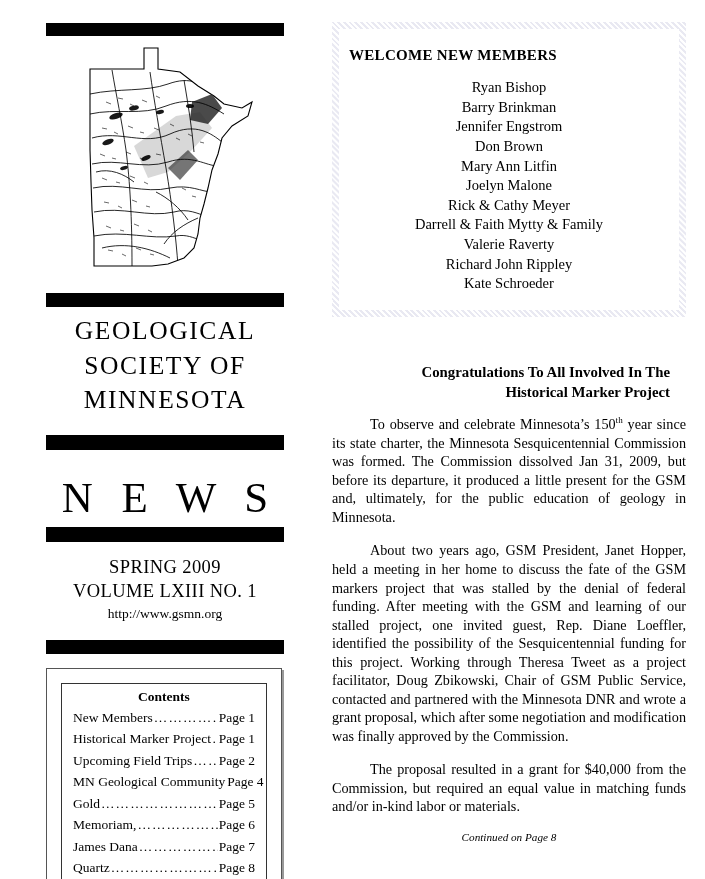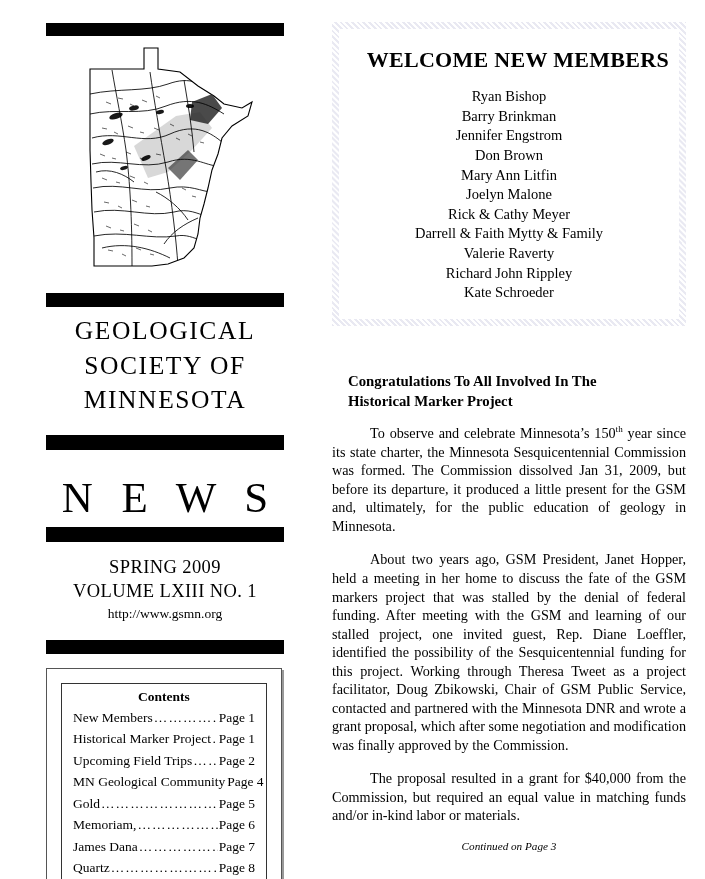--- a/index.html
+++ b/index.html
@@ -144,9 +144,9 @@
     padding: 14px 10px 16px 10px;
   }
   #welcome-heading {
-    text-align: right;
+    text-align: left;
     font-weight: bold;
-    font-size: 22px;
+    font-size: 15px;
     letter-spacing: 0.3px;
     margin: 4px 0 14px 0;
   }

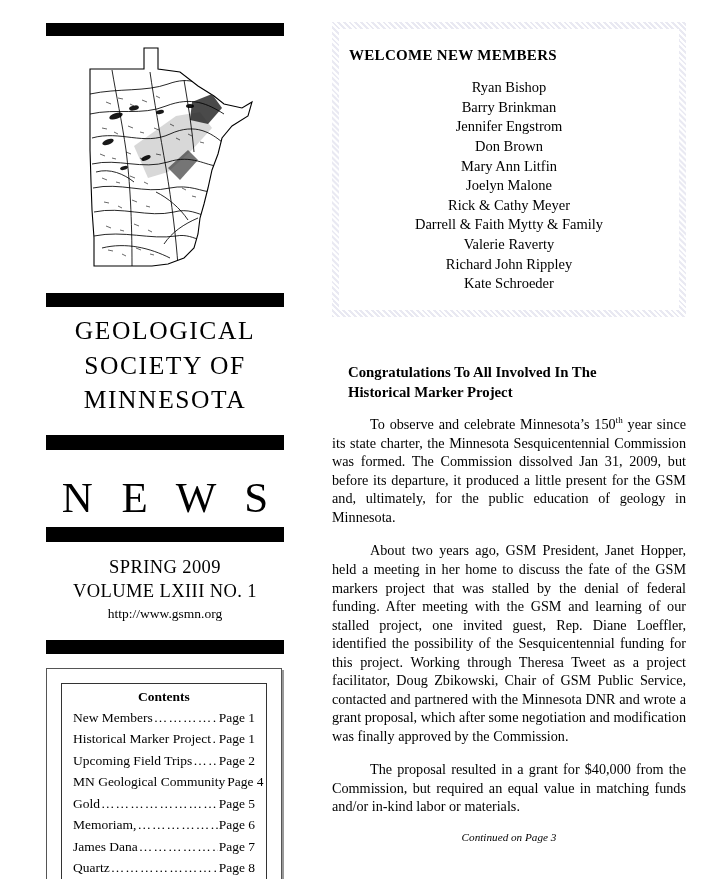--- a/index.html
+++ b/index.html
@@ -161,7 +161,7 @@
     margin-top: 45px;
   }
   #article-headline {
-    text-align: left;
+    text-align: right;
     font-weight: bold;
     font-size: 14.8px;
     line-height: 1.36;

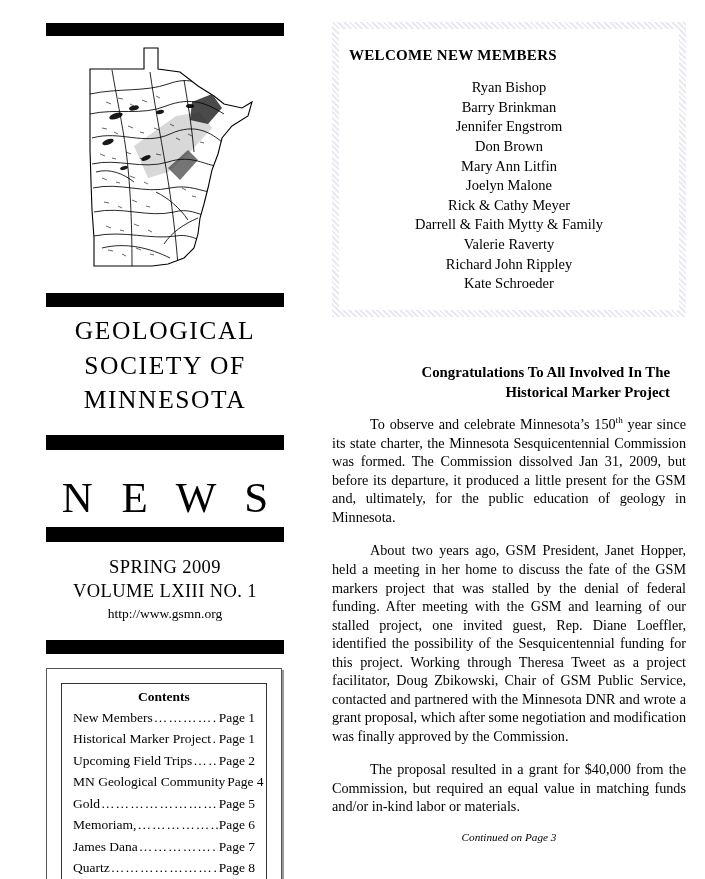--- a/index.html
+++ b/index.html
@@ -355,7 +355,7 @@
 
     <p class="article-para">The proposal resulted in a grant for $40,000 from the Commission, but required an equal value in matching funds and/or in-kind labor or materials.</p>
 
-    <div id="article-continued">Continued on Page 3</div>
+    <div id="article-continued">Continued on Page 8</div>
   </div>
 </div>
 

